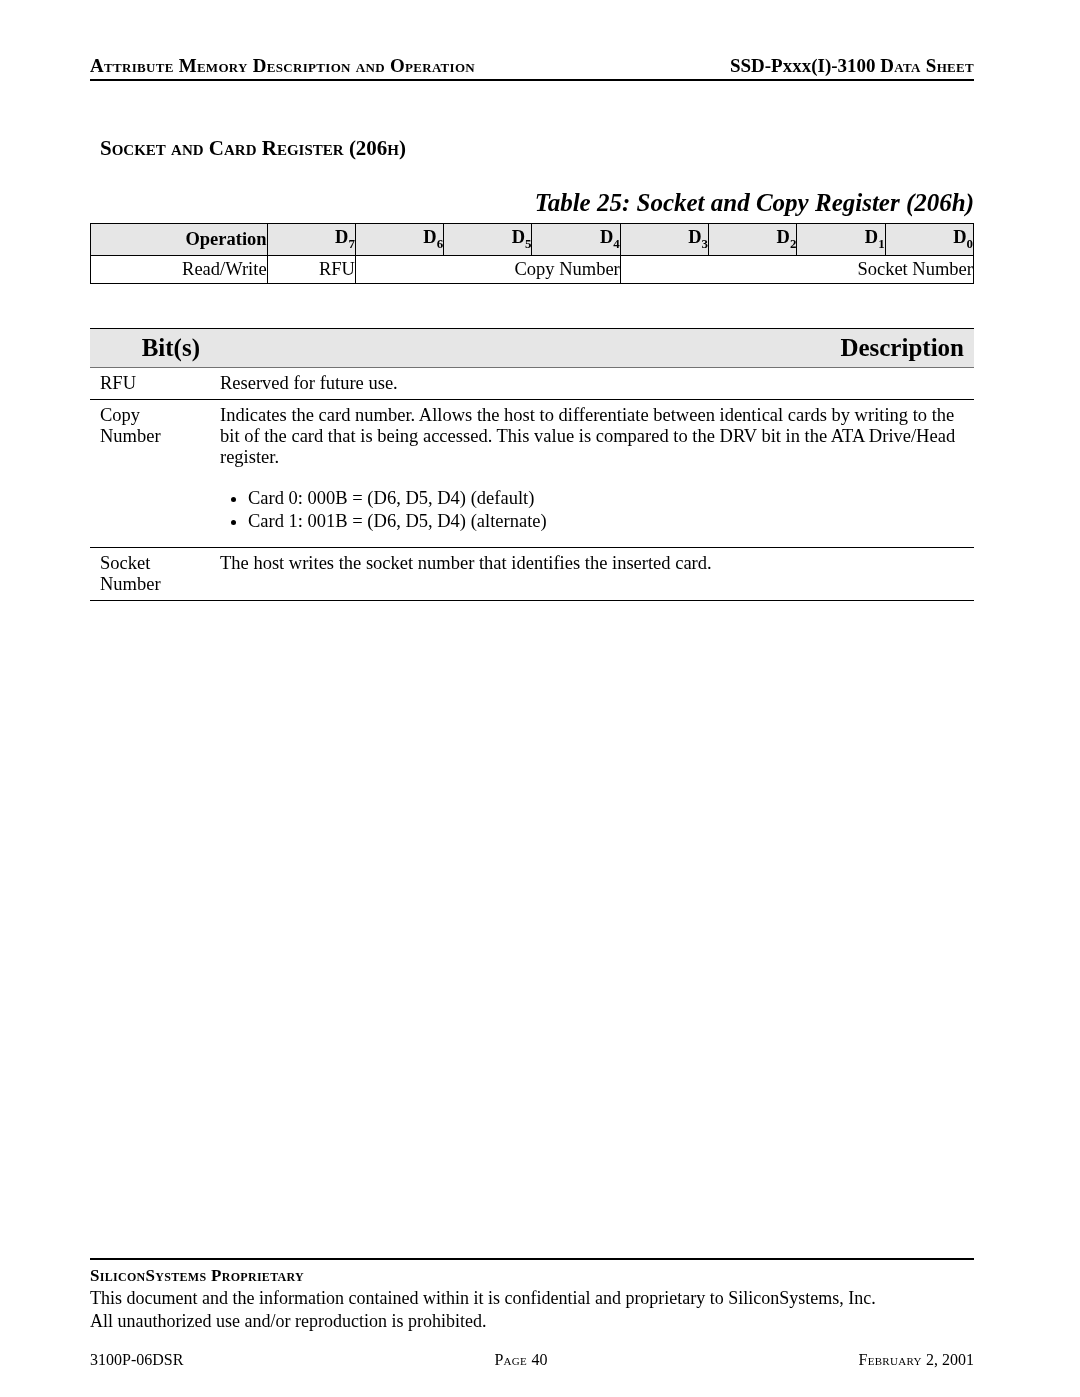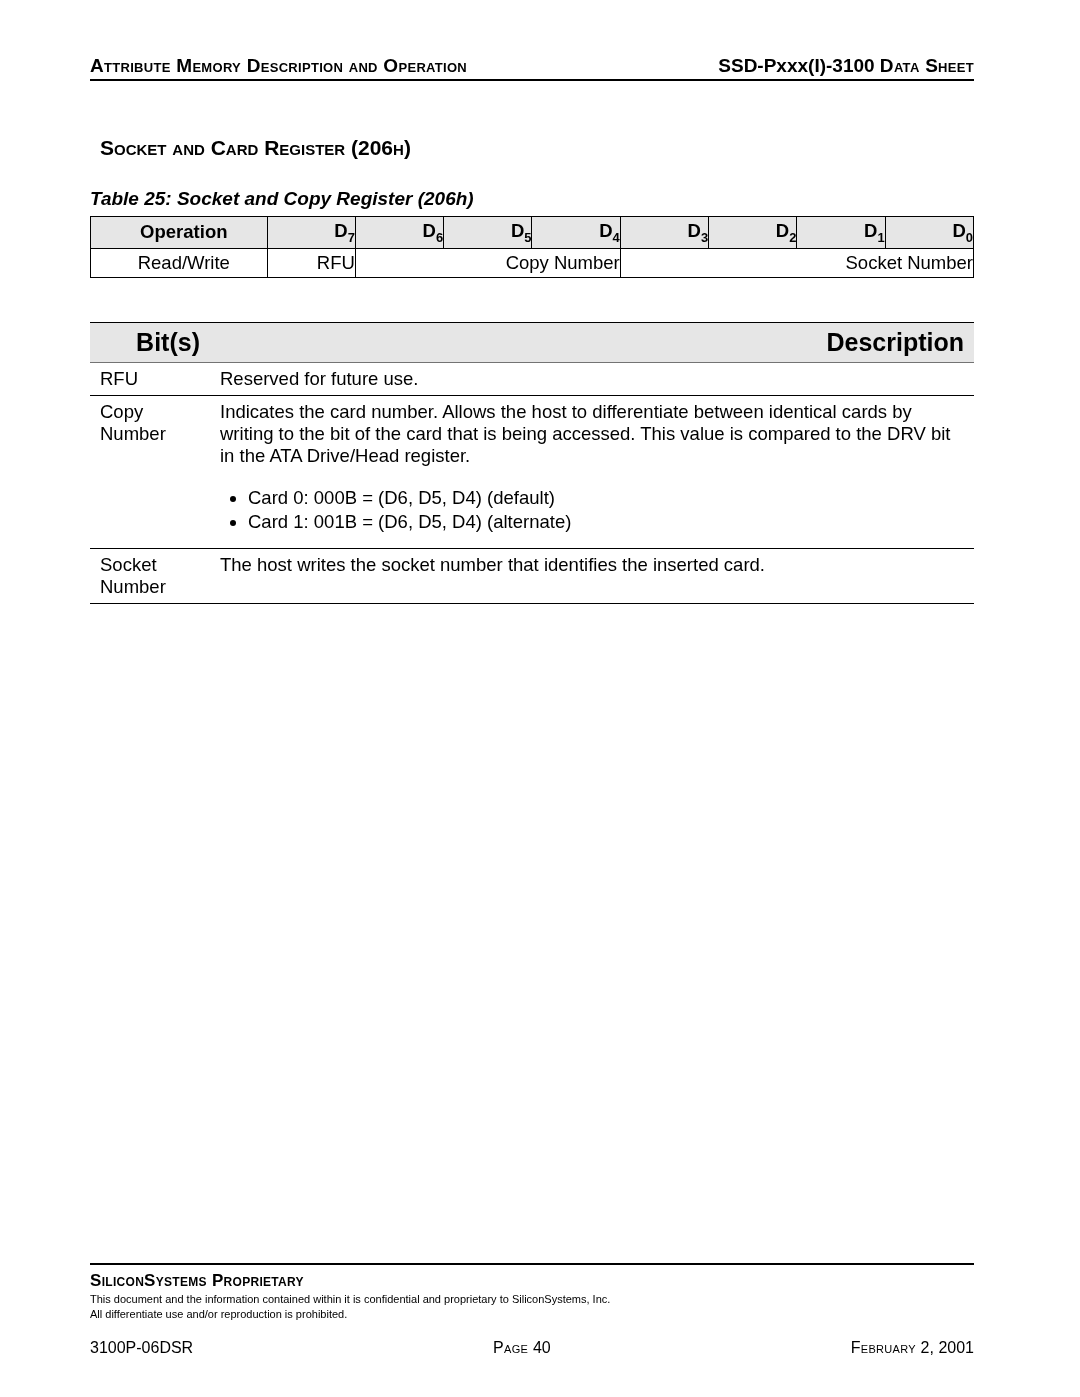--- a/index.html
+++ b/index.html
@@ -14,10 +14,11 @@
     width: 1064px;
     height: 1397px;
     box-sizing: border-box;
-    padding: 55px 90px 40px 90px;
+    padding: 55px 90px 28px 90px;
     position: relative;
     display: flex;
     flex-direction: column;
+    font-family: Liberation Serif, serif;
   }
   .header {
     display: flex;

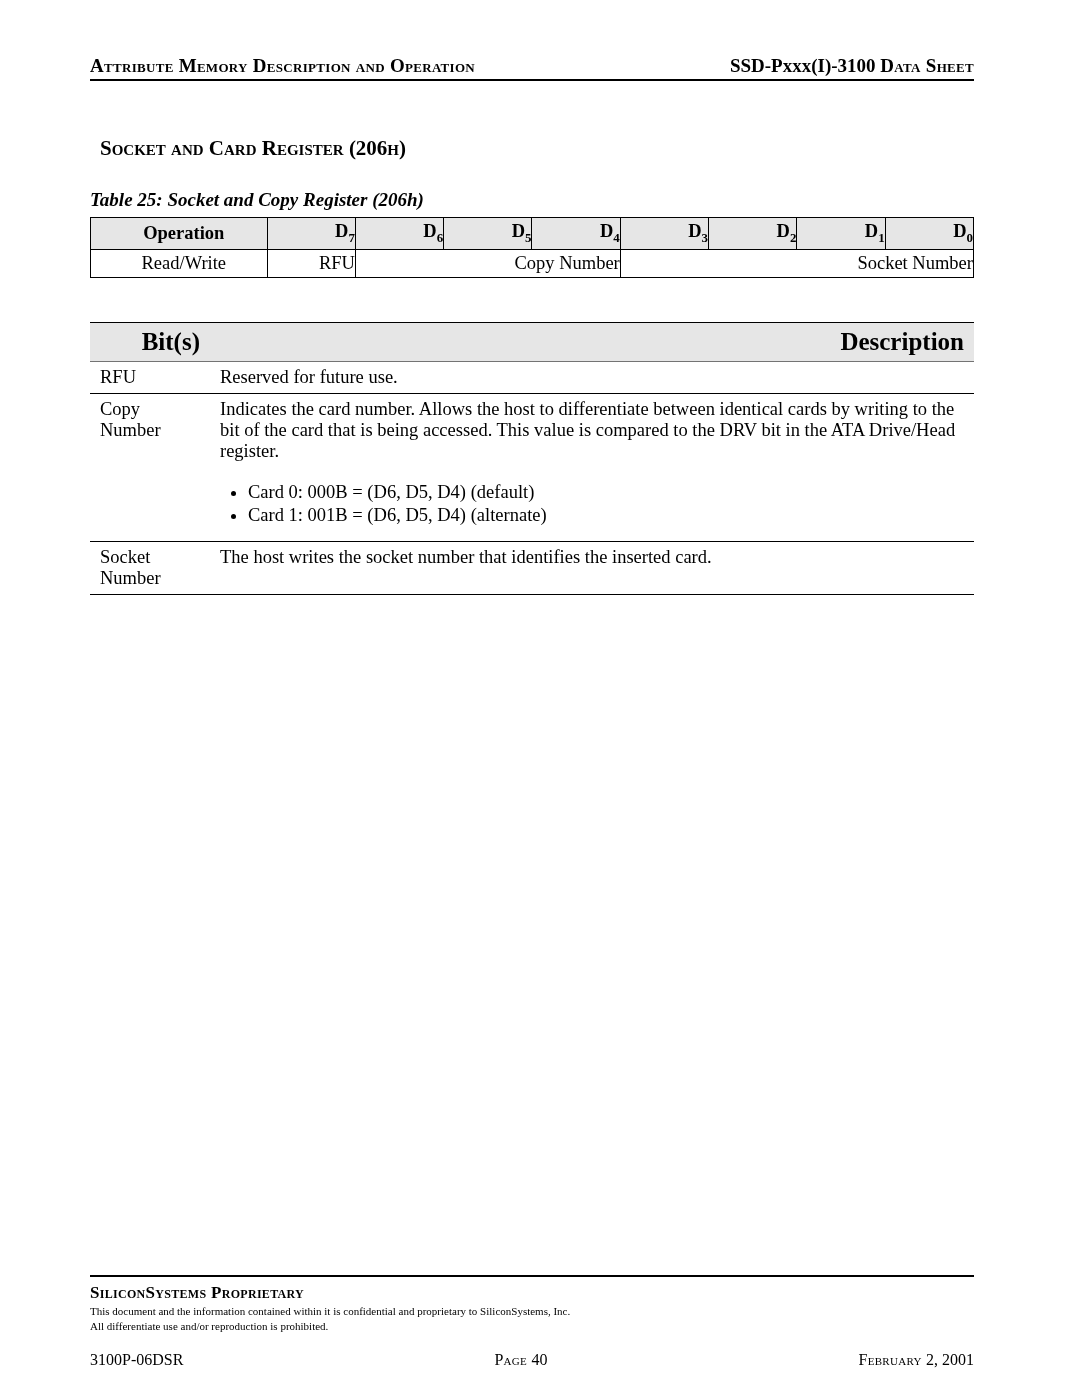--- a/index.html
+++ b/index.html
@@ -40,10 +40,10 @@
     margin: 0 0 28px 10px;
   }
   .caption {
-    text-align: left;
+    text-align: right;
     font-style: italic;
     font-weight: bold;
-    font-size: 19px;
+    font-size: 25px;
     margin: 0 0 6px 0;
   }
   table {

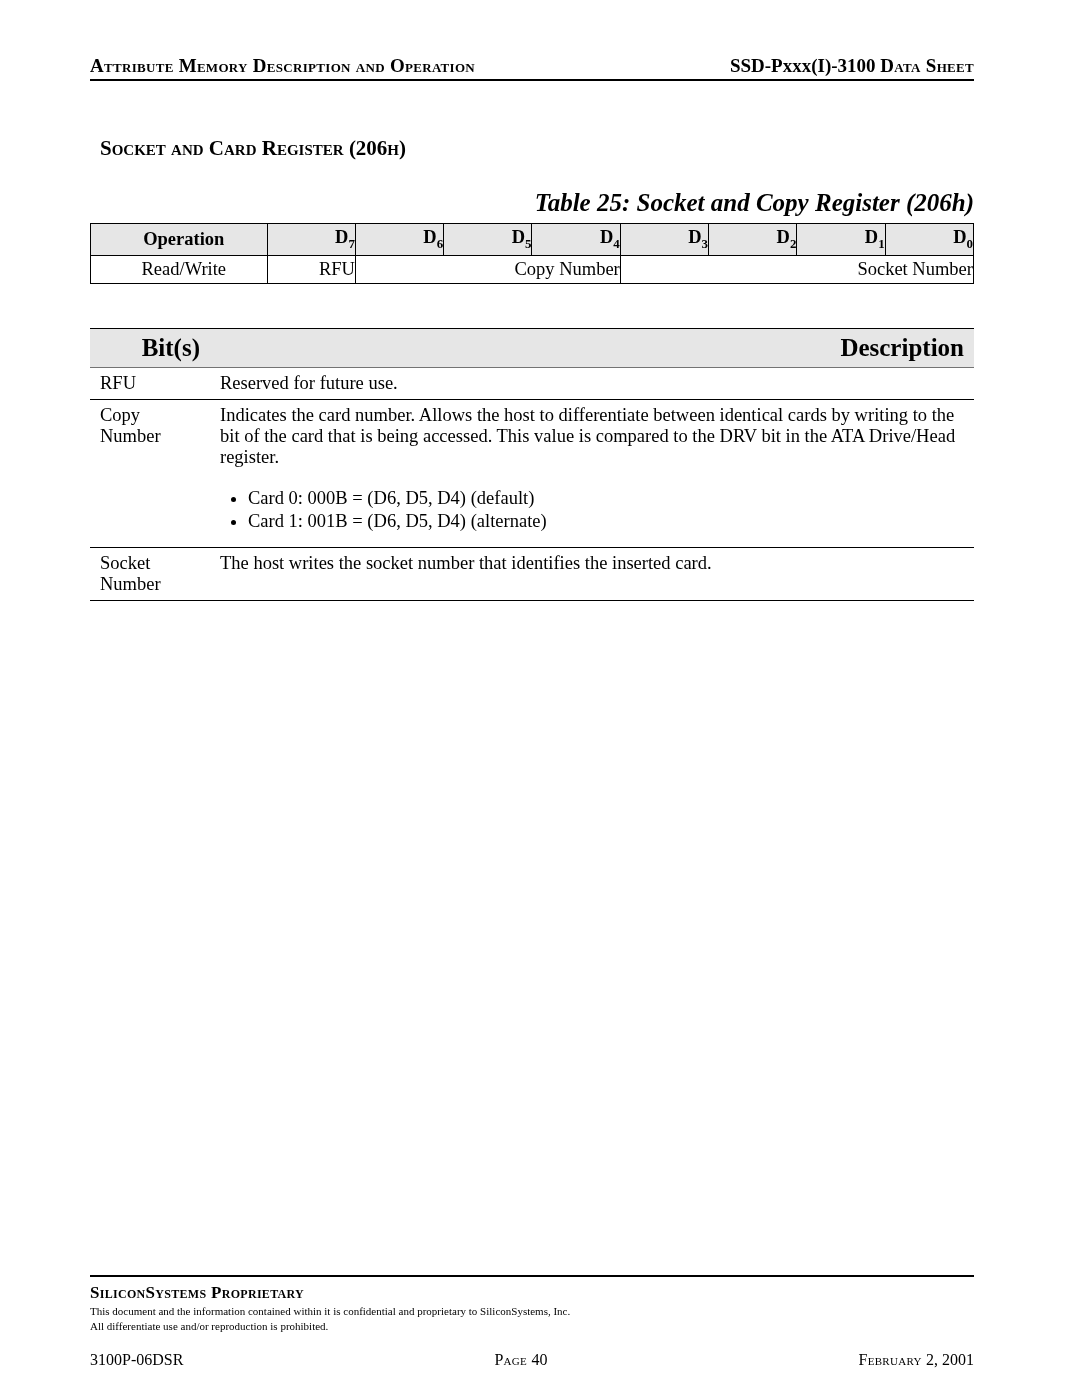--- a/index.html
+++ b/index.html
@@ -65,7 +65,7 @@
     font-weight: bold;
   }
   .reg-table td.left, .reg-table th.left {
-    text-align: center;
+    text-align: right;
     padding-left: 10px;
   }
   .bit-table {

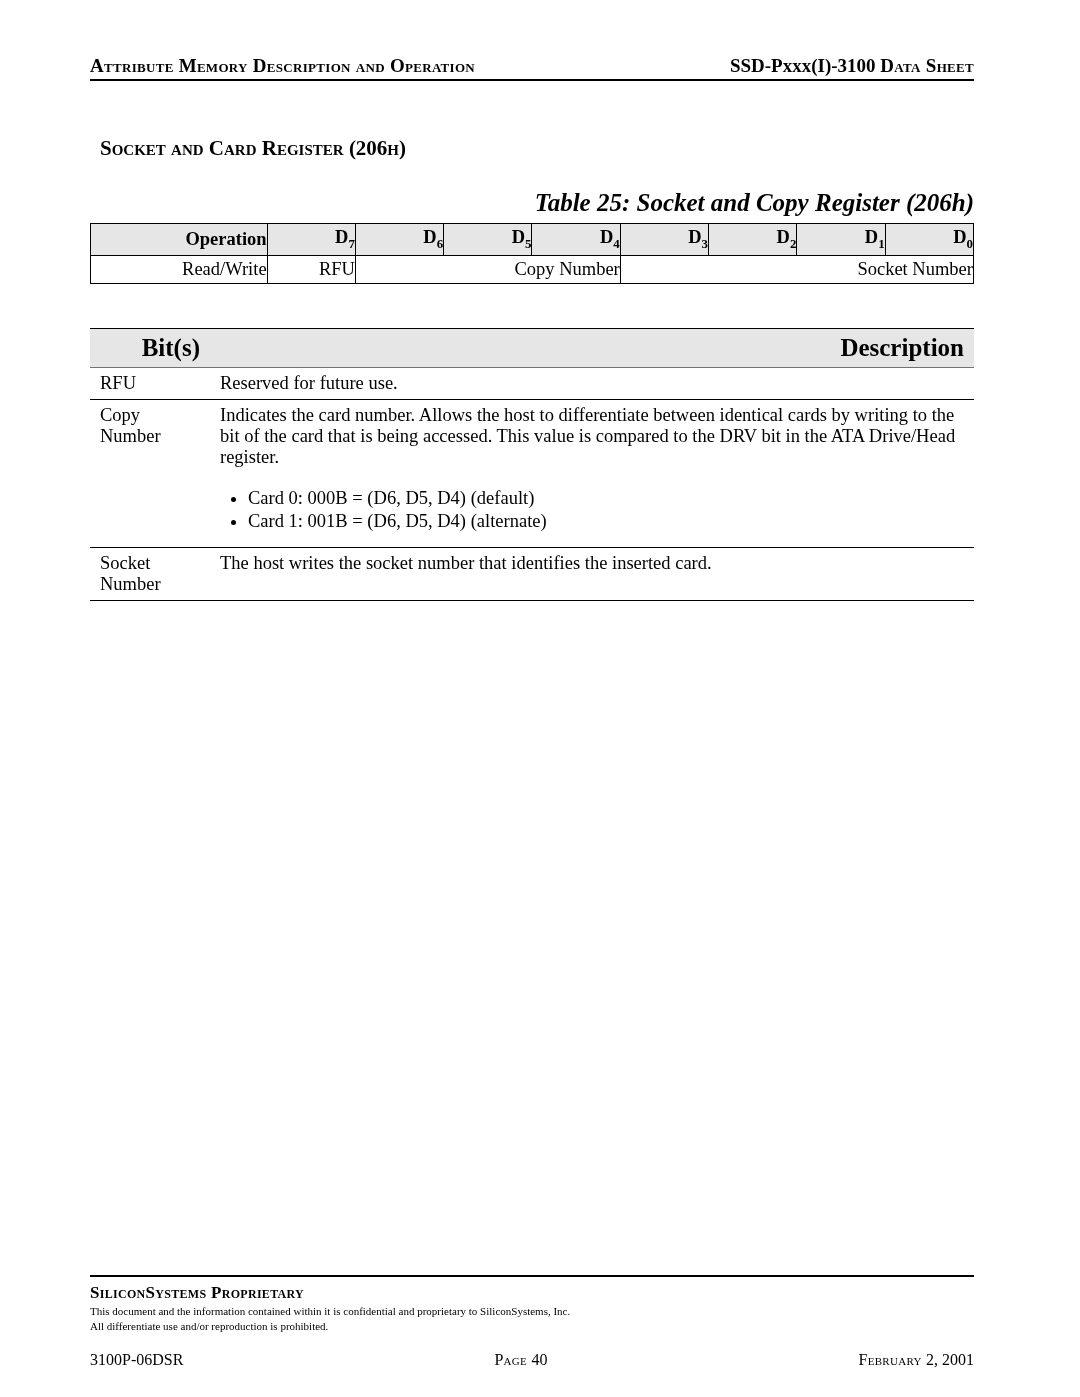--- a/index.html
+++ b/index.html
@@ -113,7 +113,7 @@
     font-size: 17px;
   }
   .footer-conf {
-    font-size: 11px;
+    font-size: 18px;
     line-height: 1.2;
     margin-top: 2px;
   }

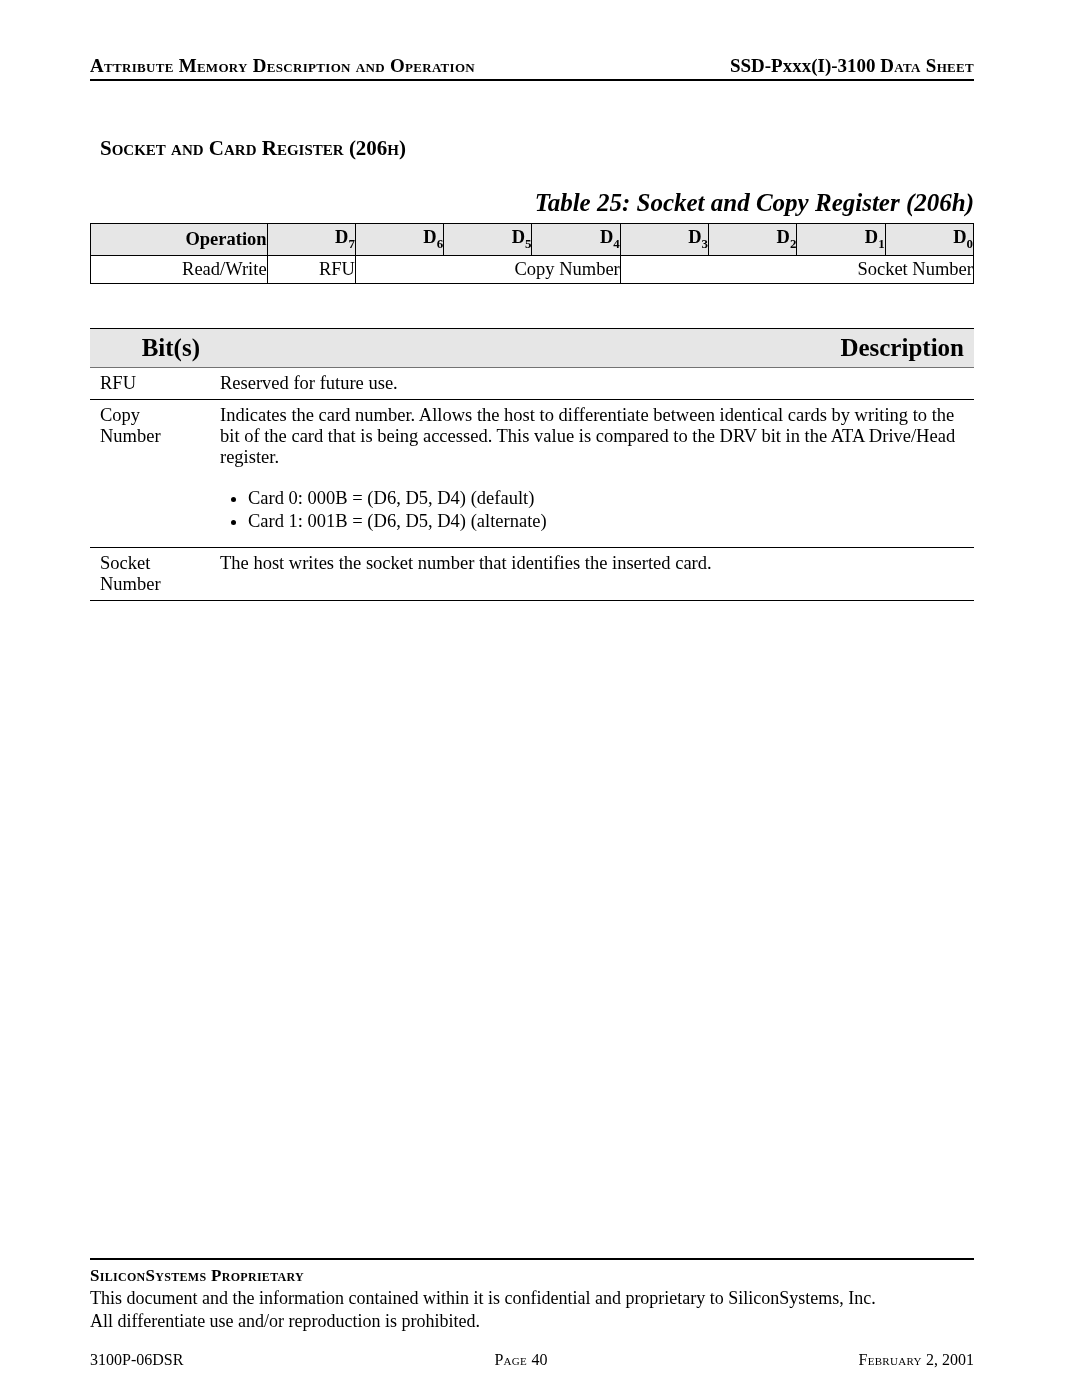--- a/index.html
+++ b/index.html
@@ -206,7 +206,7 @@
     <div class="footer-rule"></div>
     <div class="footer-prop smallcaps">SiliconSystems Proprietary</div>
     <div class="footer-conf">This document and the information contained within it is confidential and proprietary to SiliconSystems, Inc.</div>
-    <div class="footer-conf">All differentiate use and/or reproduction is prohibited.</div>
+    <div class="footer-conf">All unauthorized use and/or reproduction is prohibited.</div>
     <div class="footer-meta">
       <span>3100P-06DSR</span>
       <span>

